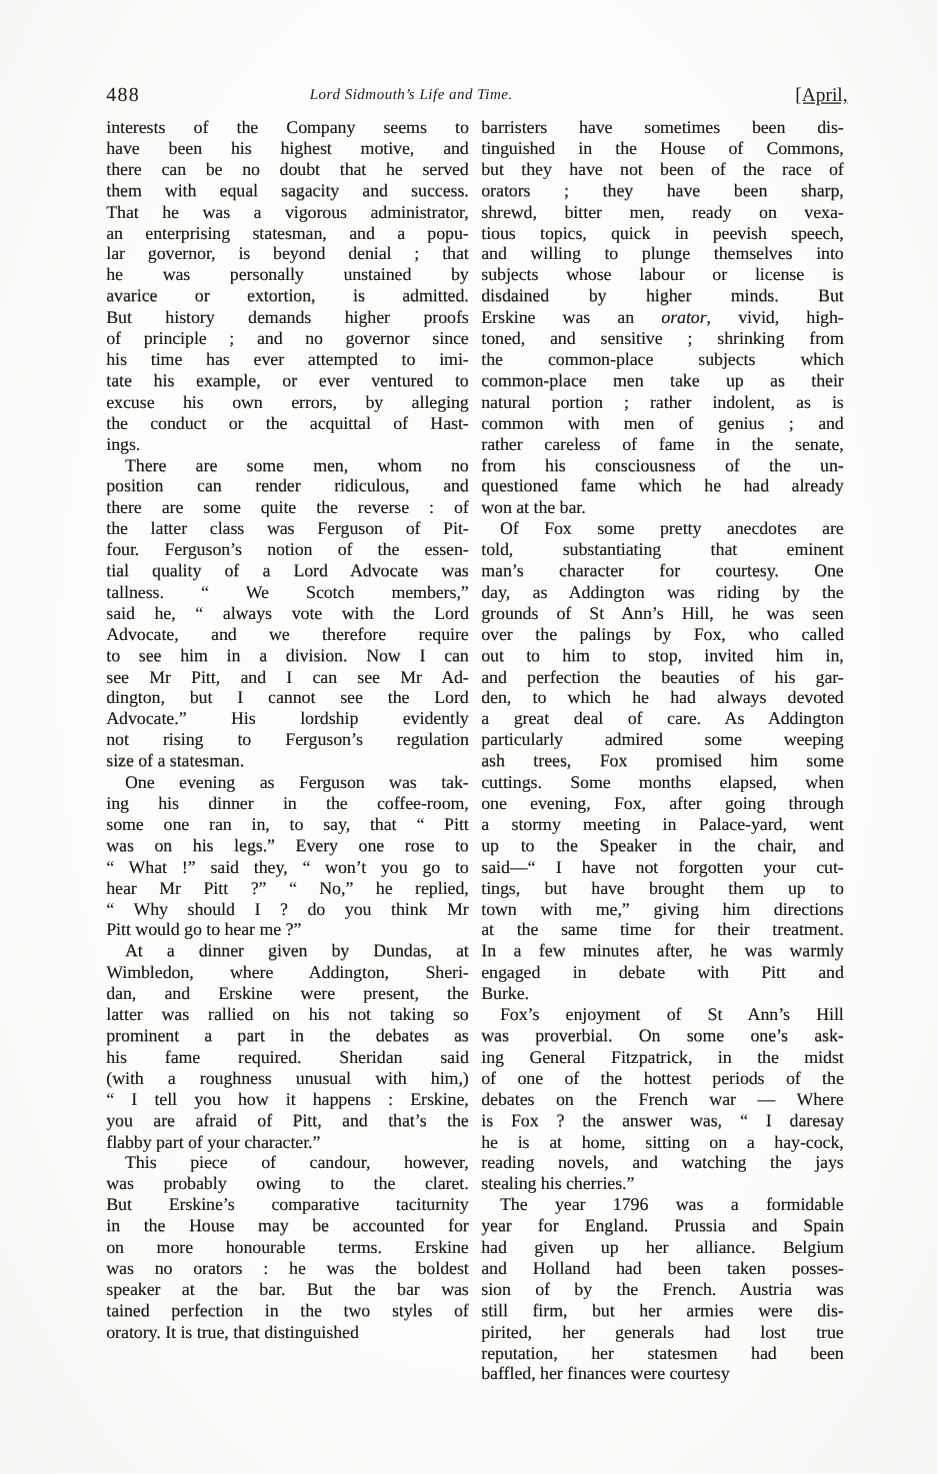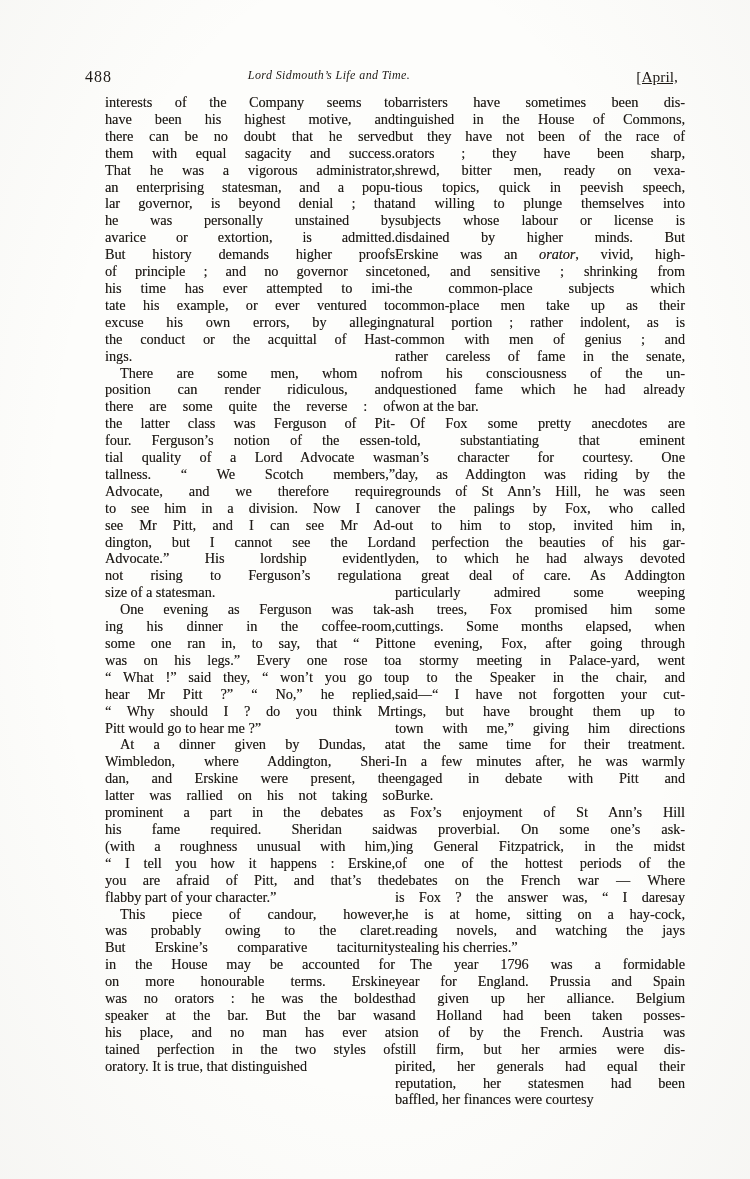--- a/index.html
+++ b/index.html
@@ -60,7 +60,7 @@
     top: 94px;
     width: 590px;
     display: flex;
-    margin-left: 20px;
+    gap: 10px;
   }
   .column {
     width: 290px;

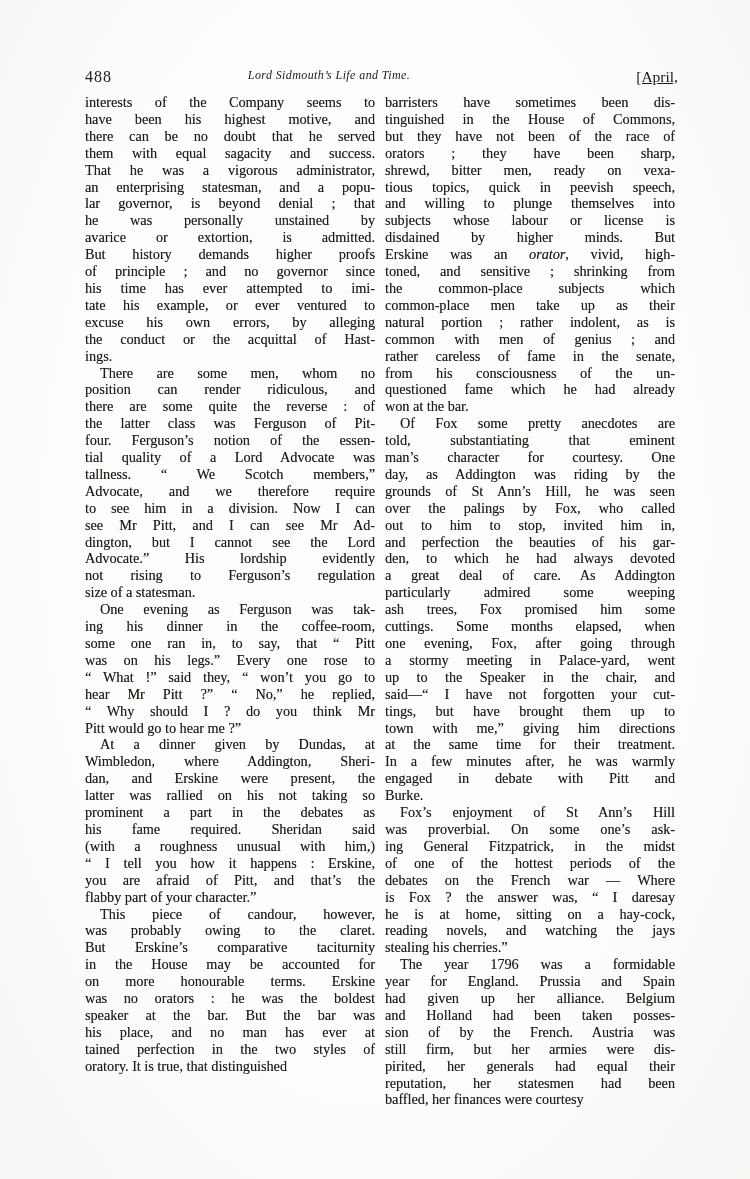--- a/index.html
+++ b/index.html
@@ -121,6 +121,7 @@
           <div class="line">four. Ferguson’s notion of the essen-</div>
           <div class="line">tial quality of a Lord Advocate was</div>
           <div class="line">tallness. “ We Scotch members,”</div>
+          <div class="line">said he, “ always vote with the Lord</div>
           <div class="line">Advocate, and we therefore require</div>
           <div class="line">to see him in a division. Now I can</div>
           <div class="line">see Mr Pitt, and I can see Mr Ad-</div>

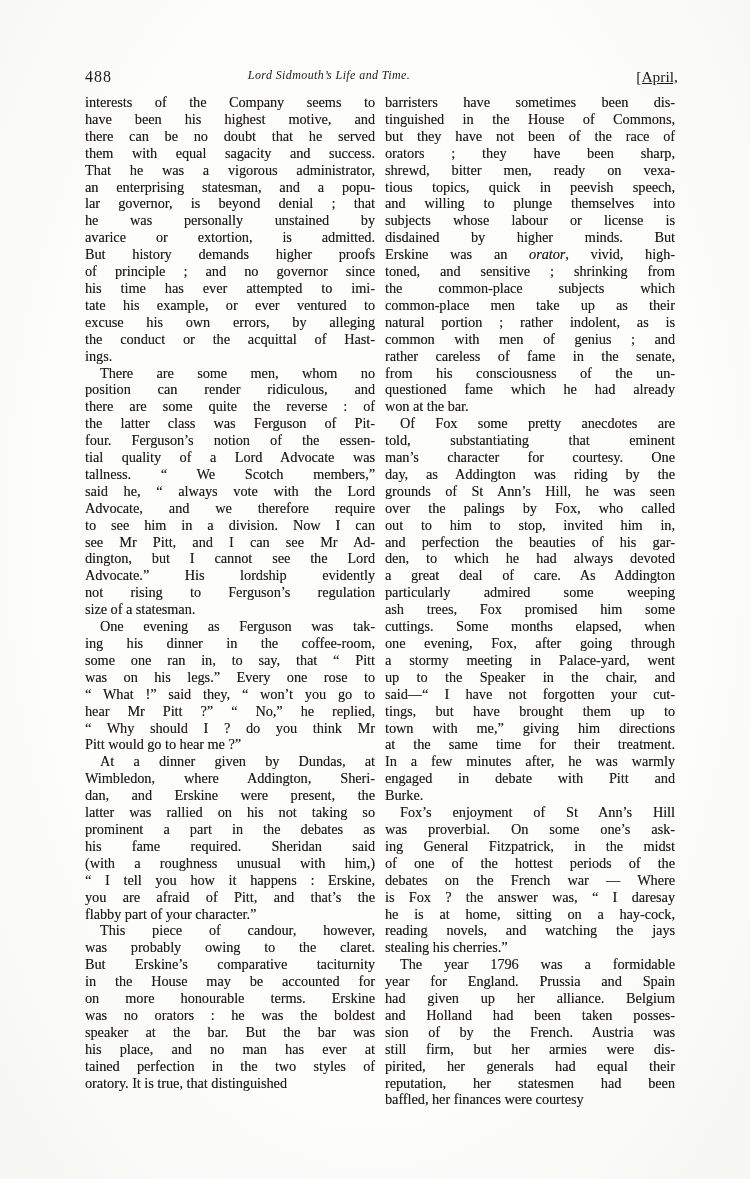--- a/index.html
+++ b/index.html
@@ -160,7 +160,6 @@
           <div class="line">on more honourable terms. Erskine</div>
           <div class="line">was no orators : he was the boldest</div>
           <div class="line">speaker at the bar. But the bar was</div>
-          <div class="line">his place, and no man has ever at</div>
           <div class="line">tained perfection in the two styles of</div>
           <div class="line last">oratory. It is true, that distinguished</div>
         </div>

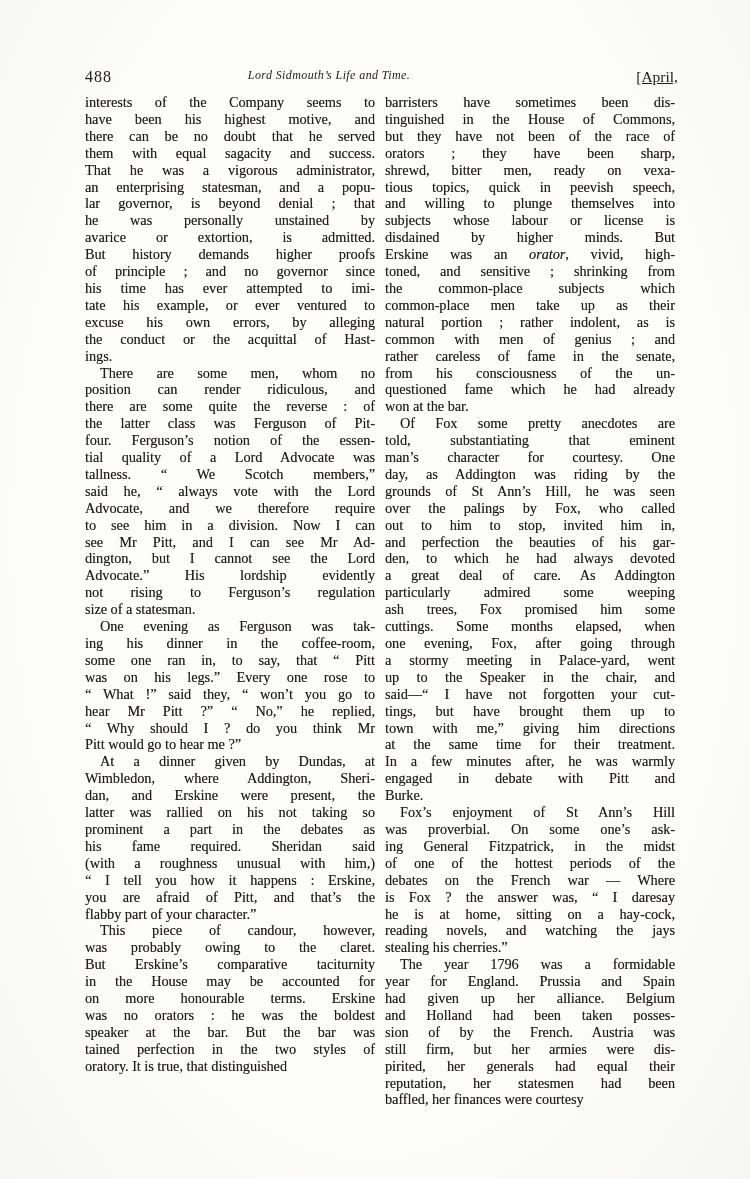--- a/index.html
+++ b/index.html
@@ -229,7 +229,7 @@
           <div class="line">and Holland had been taken posses-</div>
           <div class="line">sion of by the French. Austria was</div>
           <div class="line">still firm, but her armies were dis-</div>
-          <div class="line">pirited, her generals had equal their</div>
+          <div class="line">pirited, her generals had lost true</div>
           <div class="line">reputation, her statesmen had been</div>
           <div class="line last">baffled, her finances were courtesy</div>
         </div>

